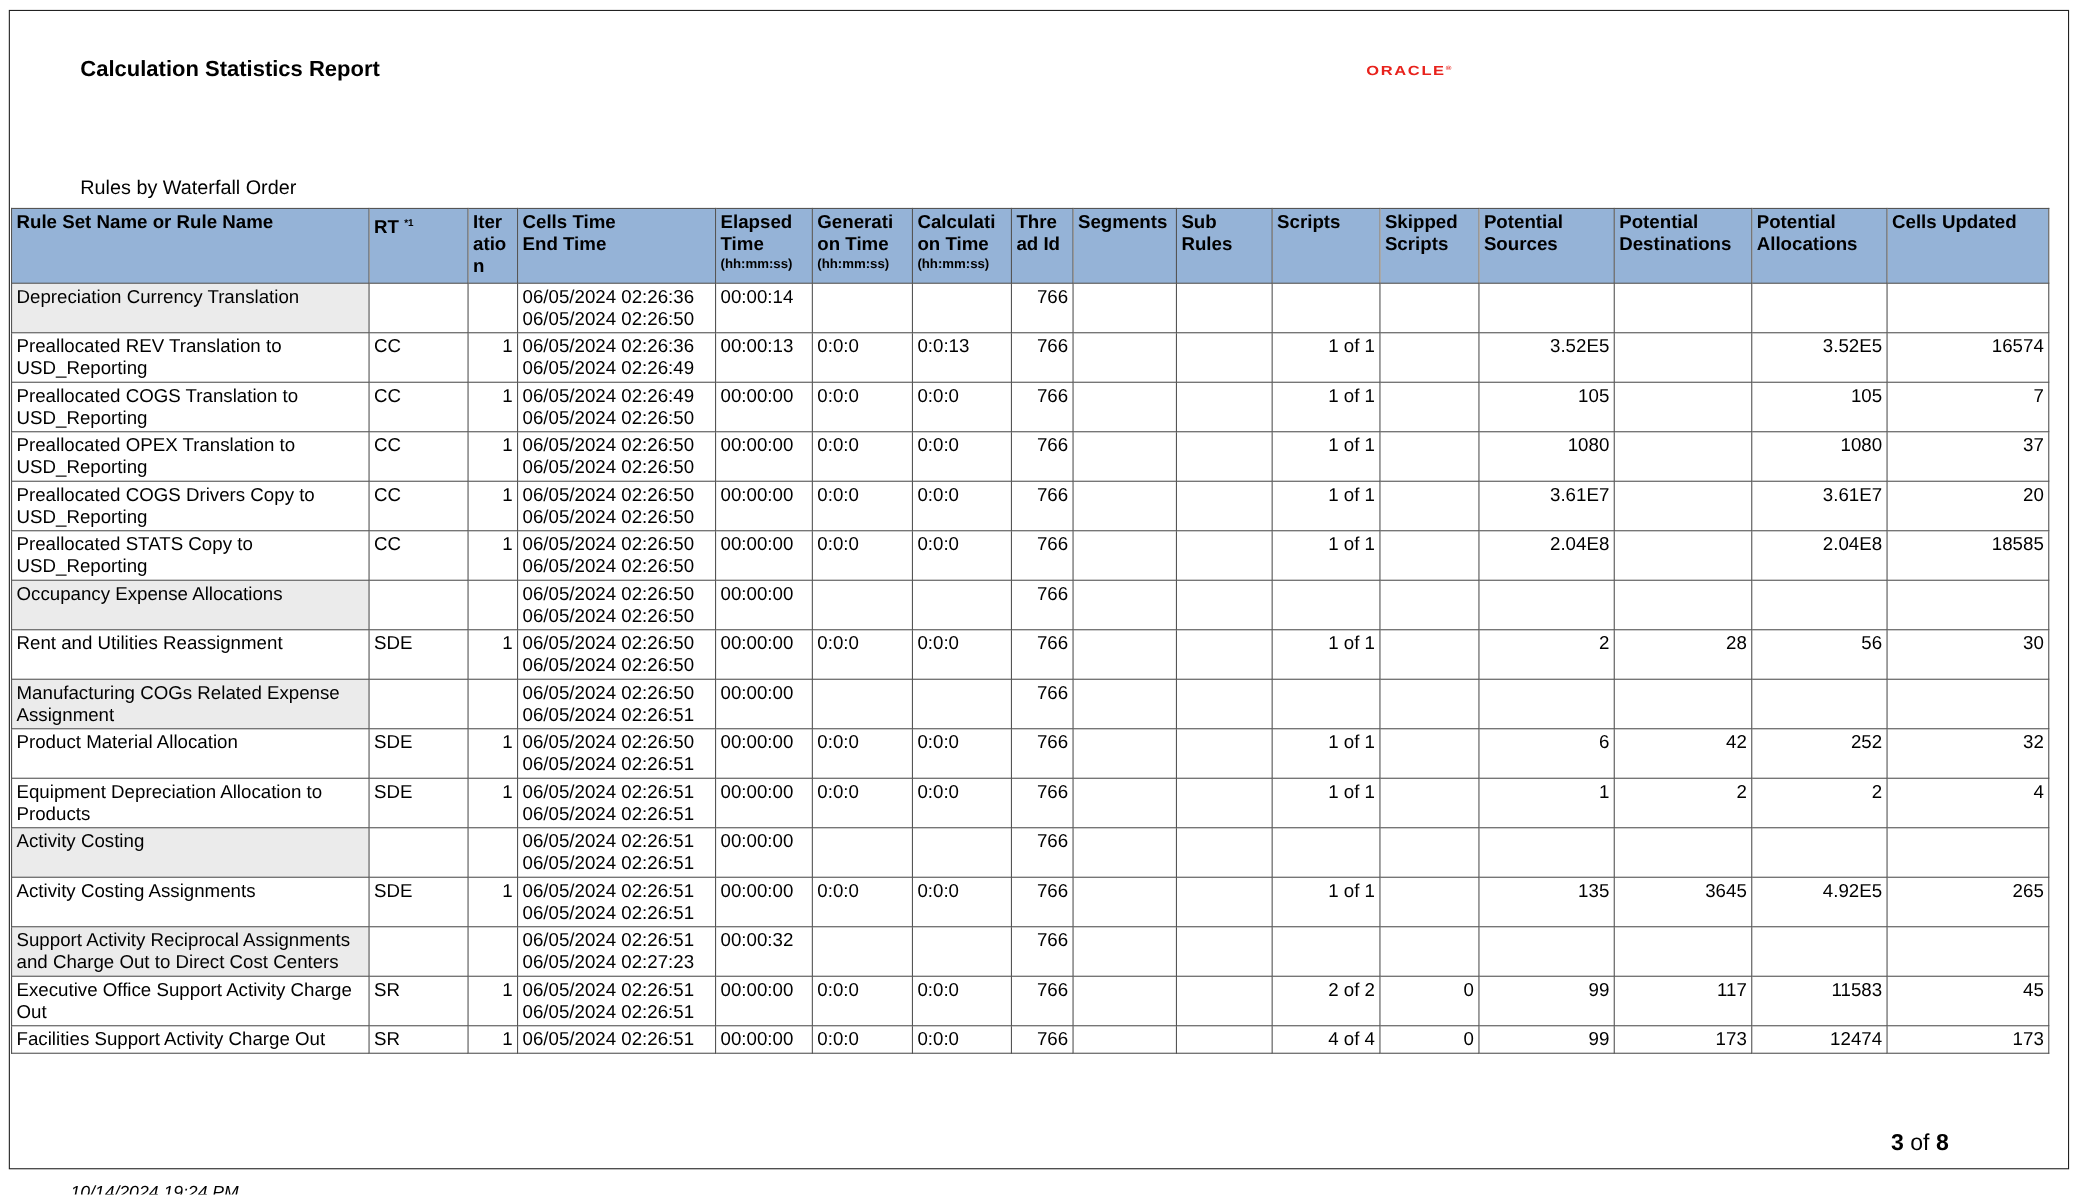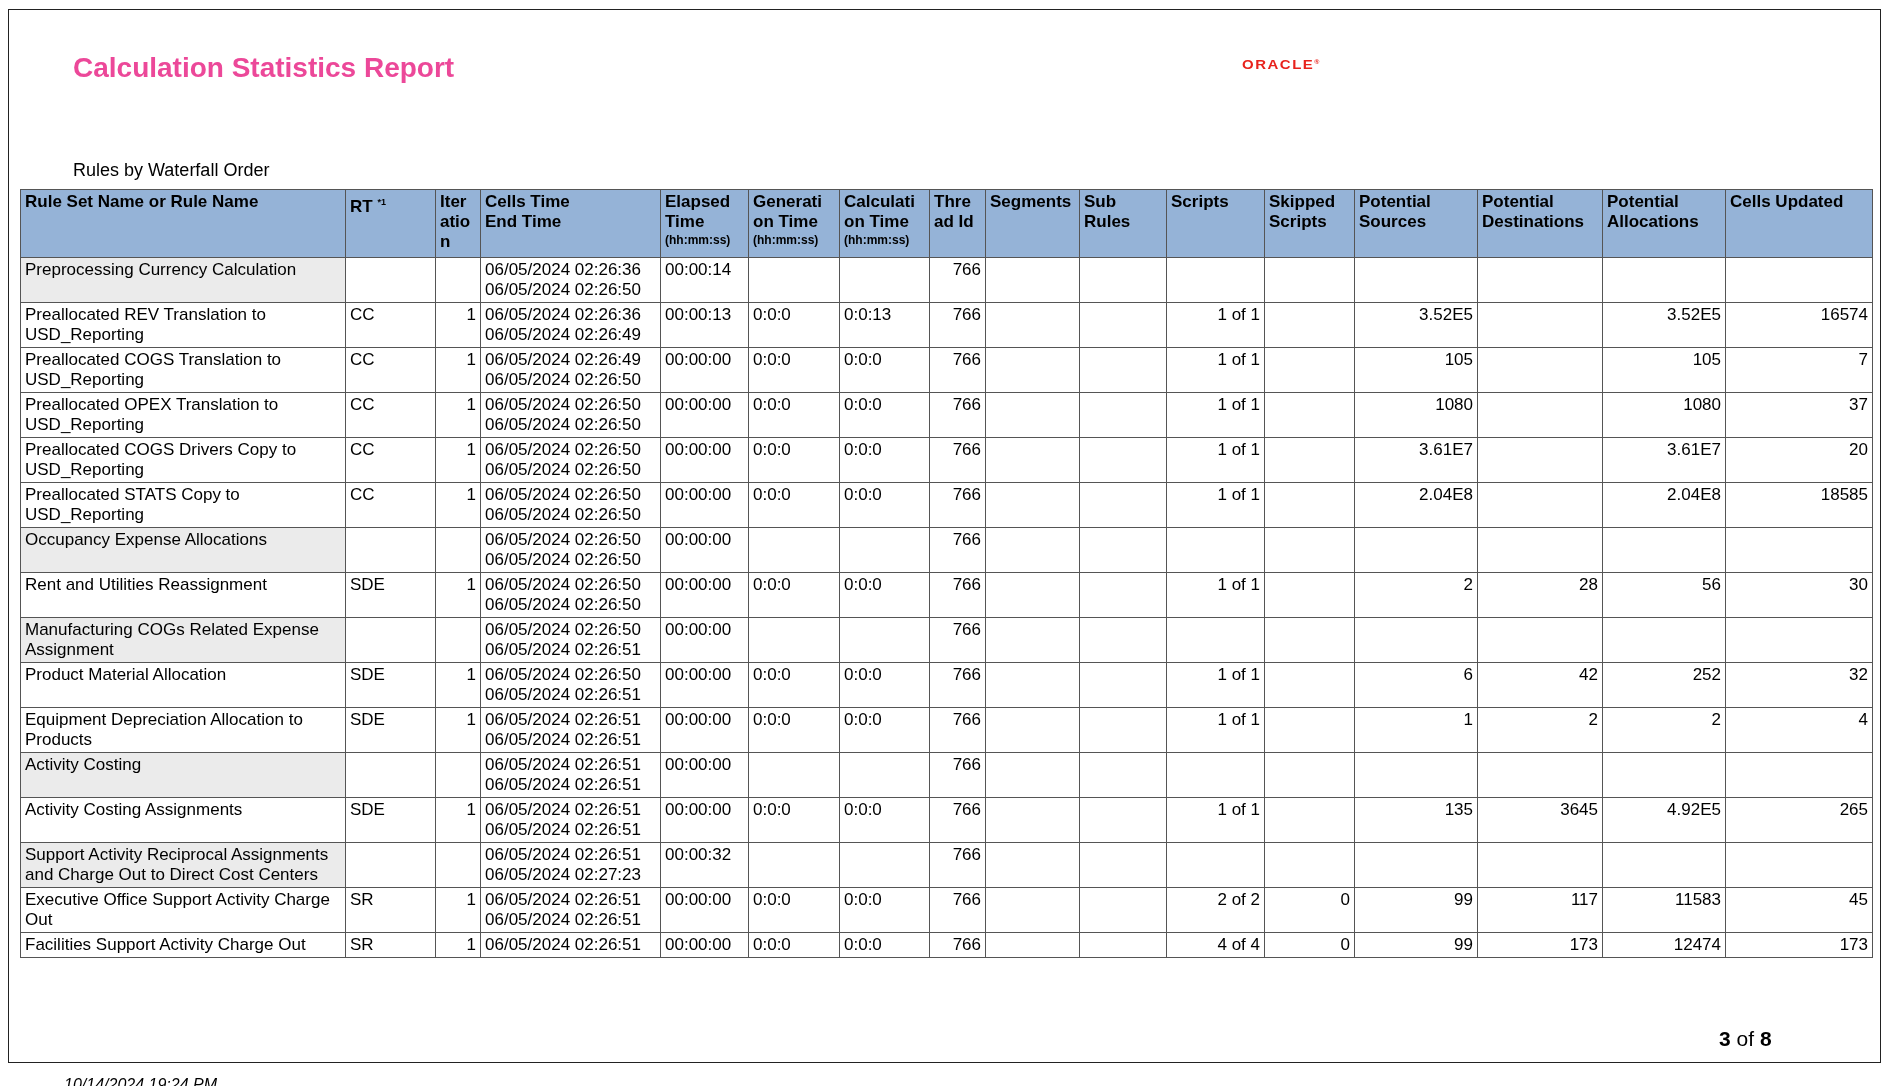--- a/index.html
+++ b/index.html
@@ -7,8 +7,8 @@
          font-family: "Liberation Sans", sans-serif; color: #000; }
   .page-frame { position: absolute; left: 8px; top: 9px; width: 1873px; height: 1054px;
                 border: 1.5px solid #222; box-sizing: border-box; background: #fff; }
-  .report-title { position: absolute; left: 64px; top: 42px; font-size: 28px; font-weight: bold;
-                  color: #ec4899; letter-spacing: 0; }
+  .report-title { position: absolute; left: 64px; top: 42px; font-size: 20px; font-weight: bold;
+                  color: #000000; letter-spacing: 0; }
   .oracle-logo { position: absolute; left: 1233px; top: 48px; font-size: 15px; font-weight: bold;
                  color: #e8221c; letter-spacing: 1.5px; transform: scaleY(0.8); transform-origin: left top; }
   .oracle-logo sup { font-size: 7px; letter-spacing: 0; }

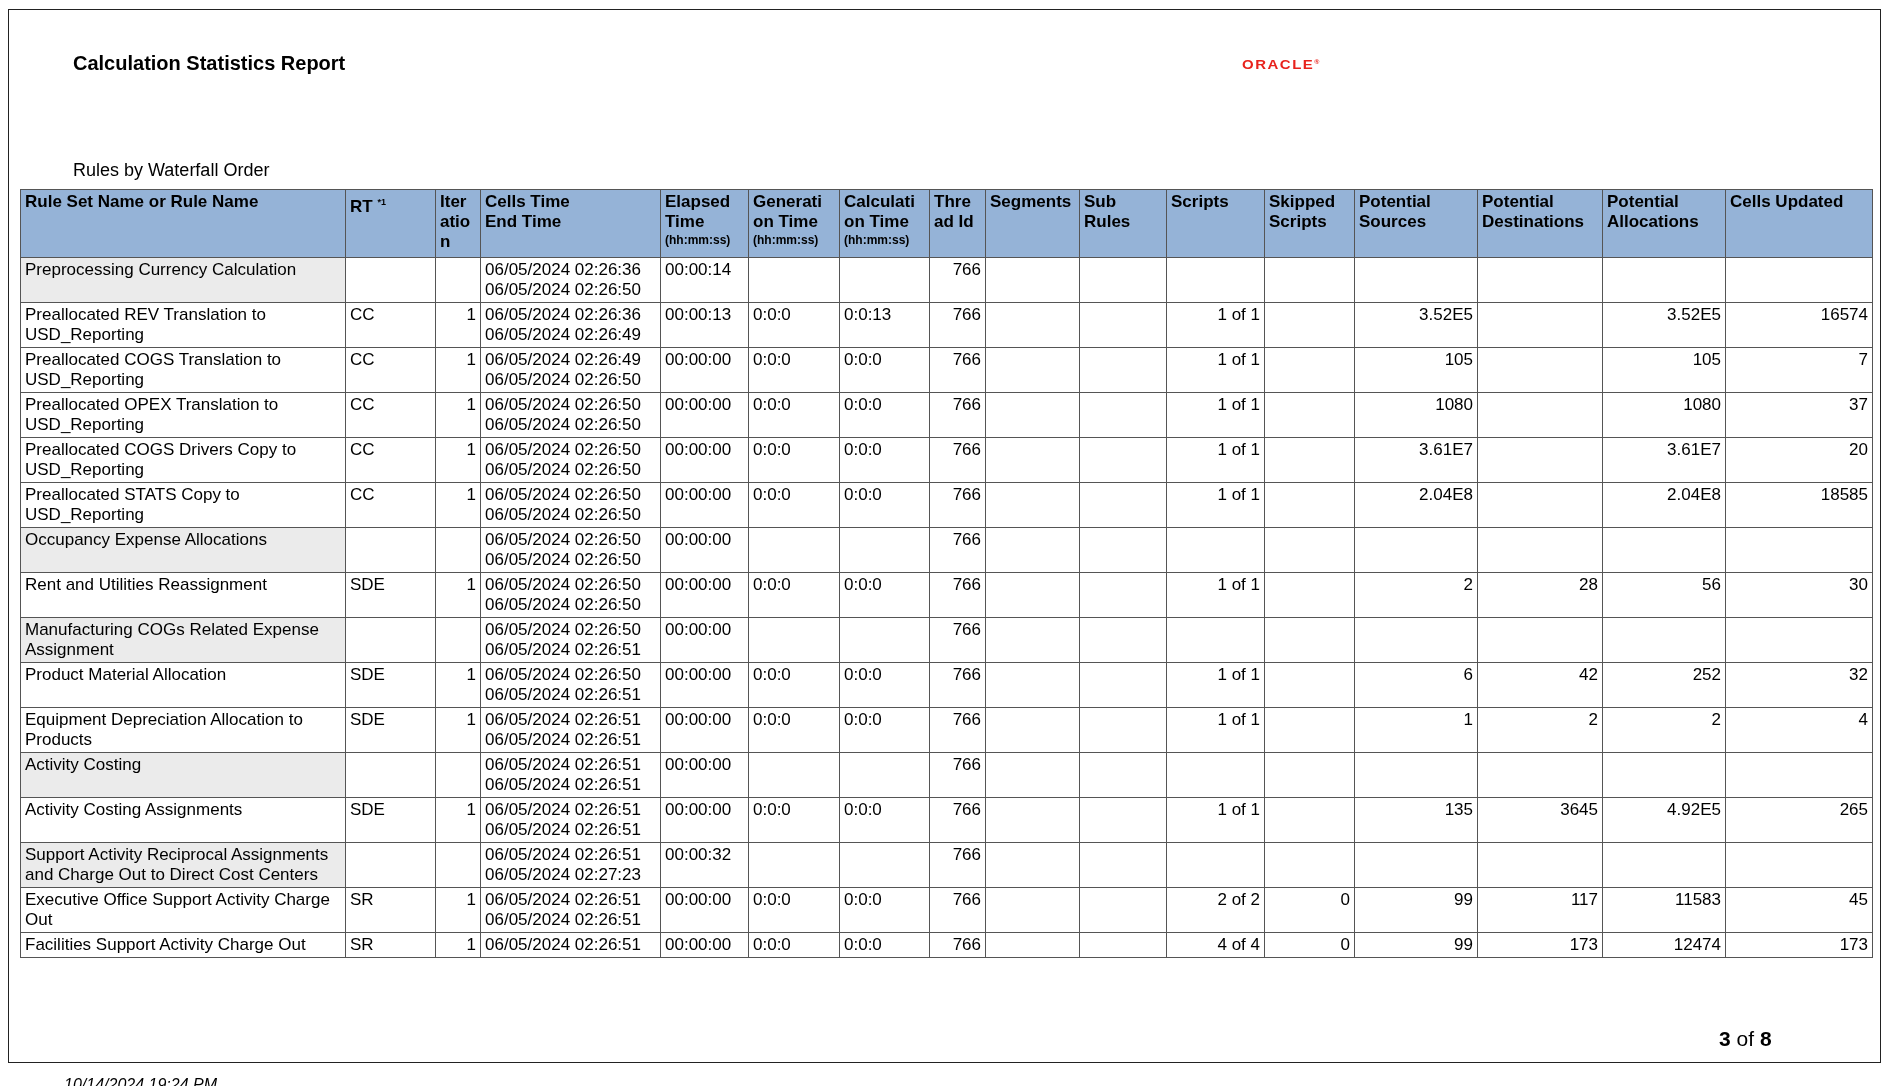--- a/index.html
+++ b/index.html
@@ -13,7 +13,7 @@
                  color: #e8221c; letter-spacing: 1.5px; transform: scaleY(0.8); transform-origin: left top; }
   .oracle-logo sup { font-size: 7px; letter-spacing: 0; }
   .section-title { position: absolute; left: 64px; top: 150px; font-size: 18px; font-weight: normal; }
-  table.stats { position: absolute; left: 20px; top: 189px; border-collapse: collapse;
+  table.stats { position: absolute; left: 10px; top: 189px; border-collapse: collapse;
                 font-size: 17px; table-layout: fixed; }
   table.stats th, table.stats td { border: 1.5px solid #555; padding: 2px 4px; vertical-align: top;
                 line-height: 20px; overflow: hidden; }

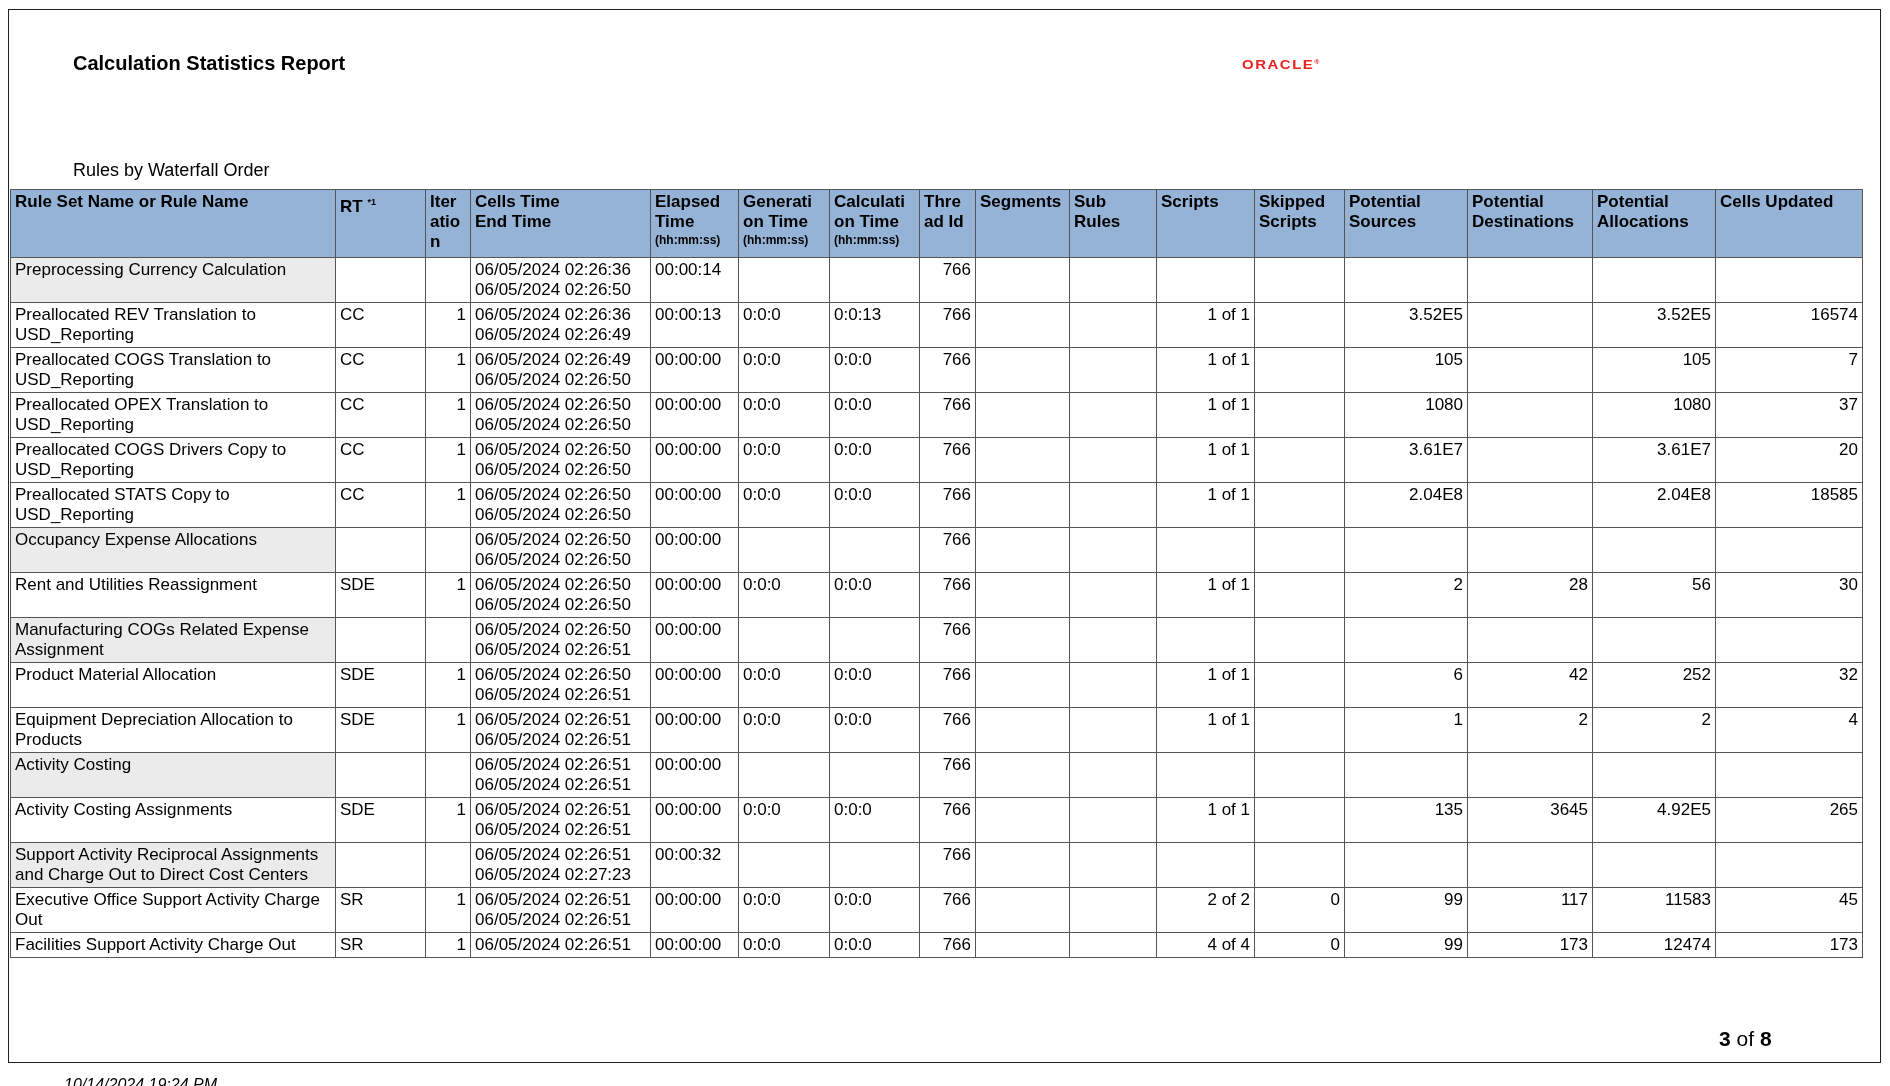--- a/index.html
+++ b/index.html
@@ -78,7 +78,7 @@
   </thead>
   <tbody id="rows-body">
       <tr>
-        <td class="ruleset-name">Preprocessing Currency Calculation</td>
+        <td class="ruleset-name">Depreciation Currency Translation</td>
         <td></td>
         <td class="num"></td>
         <td>

